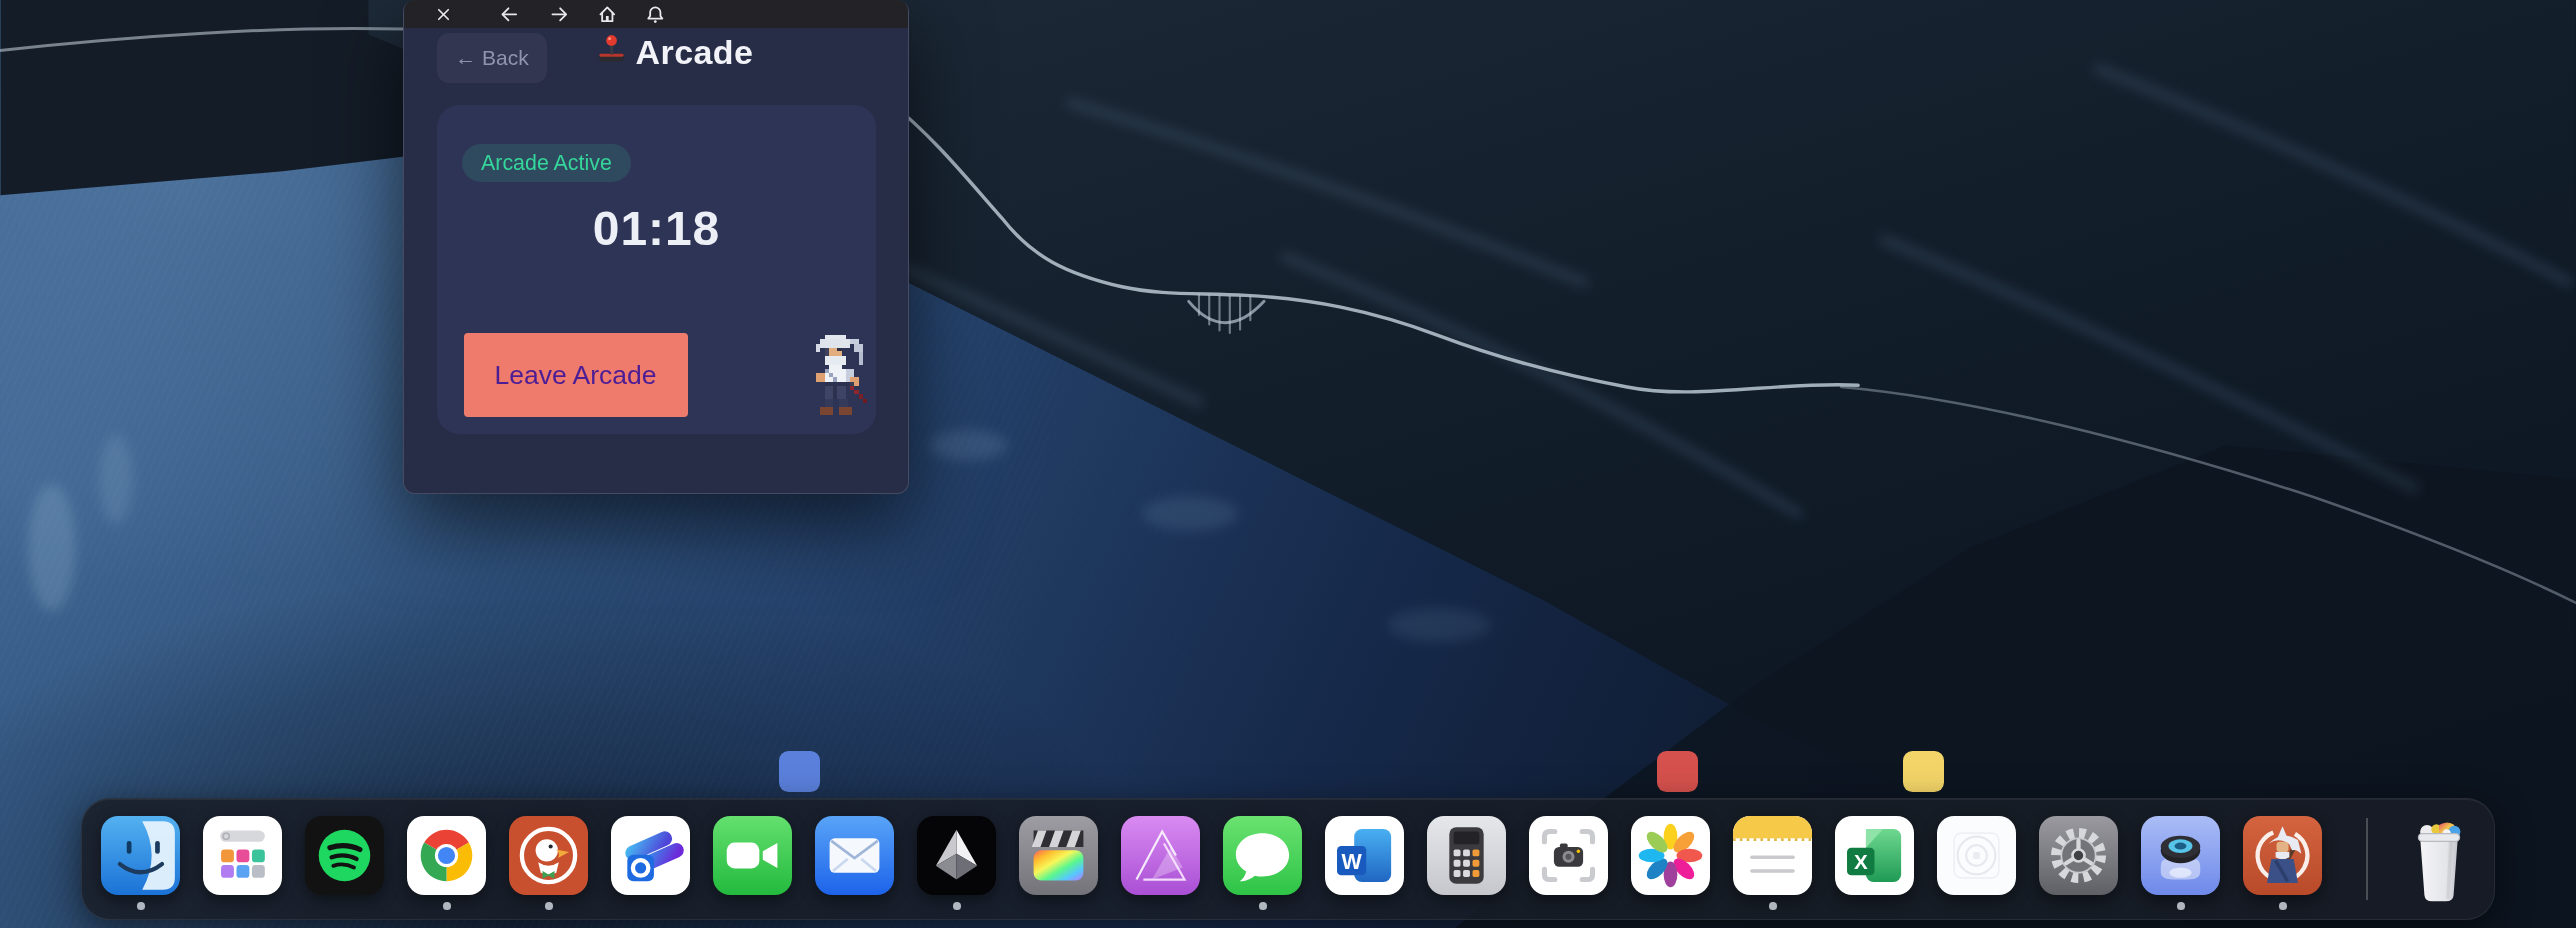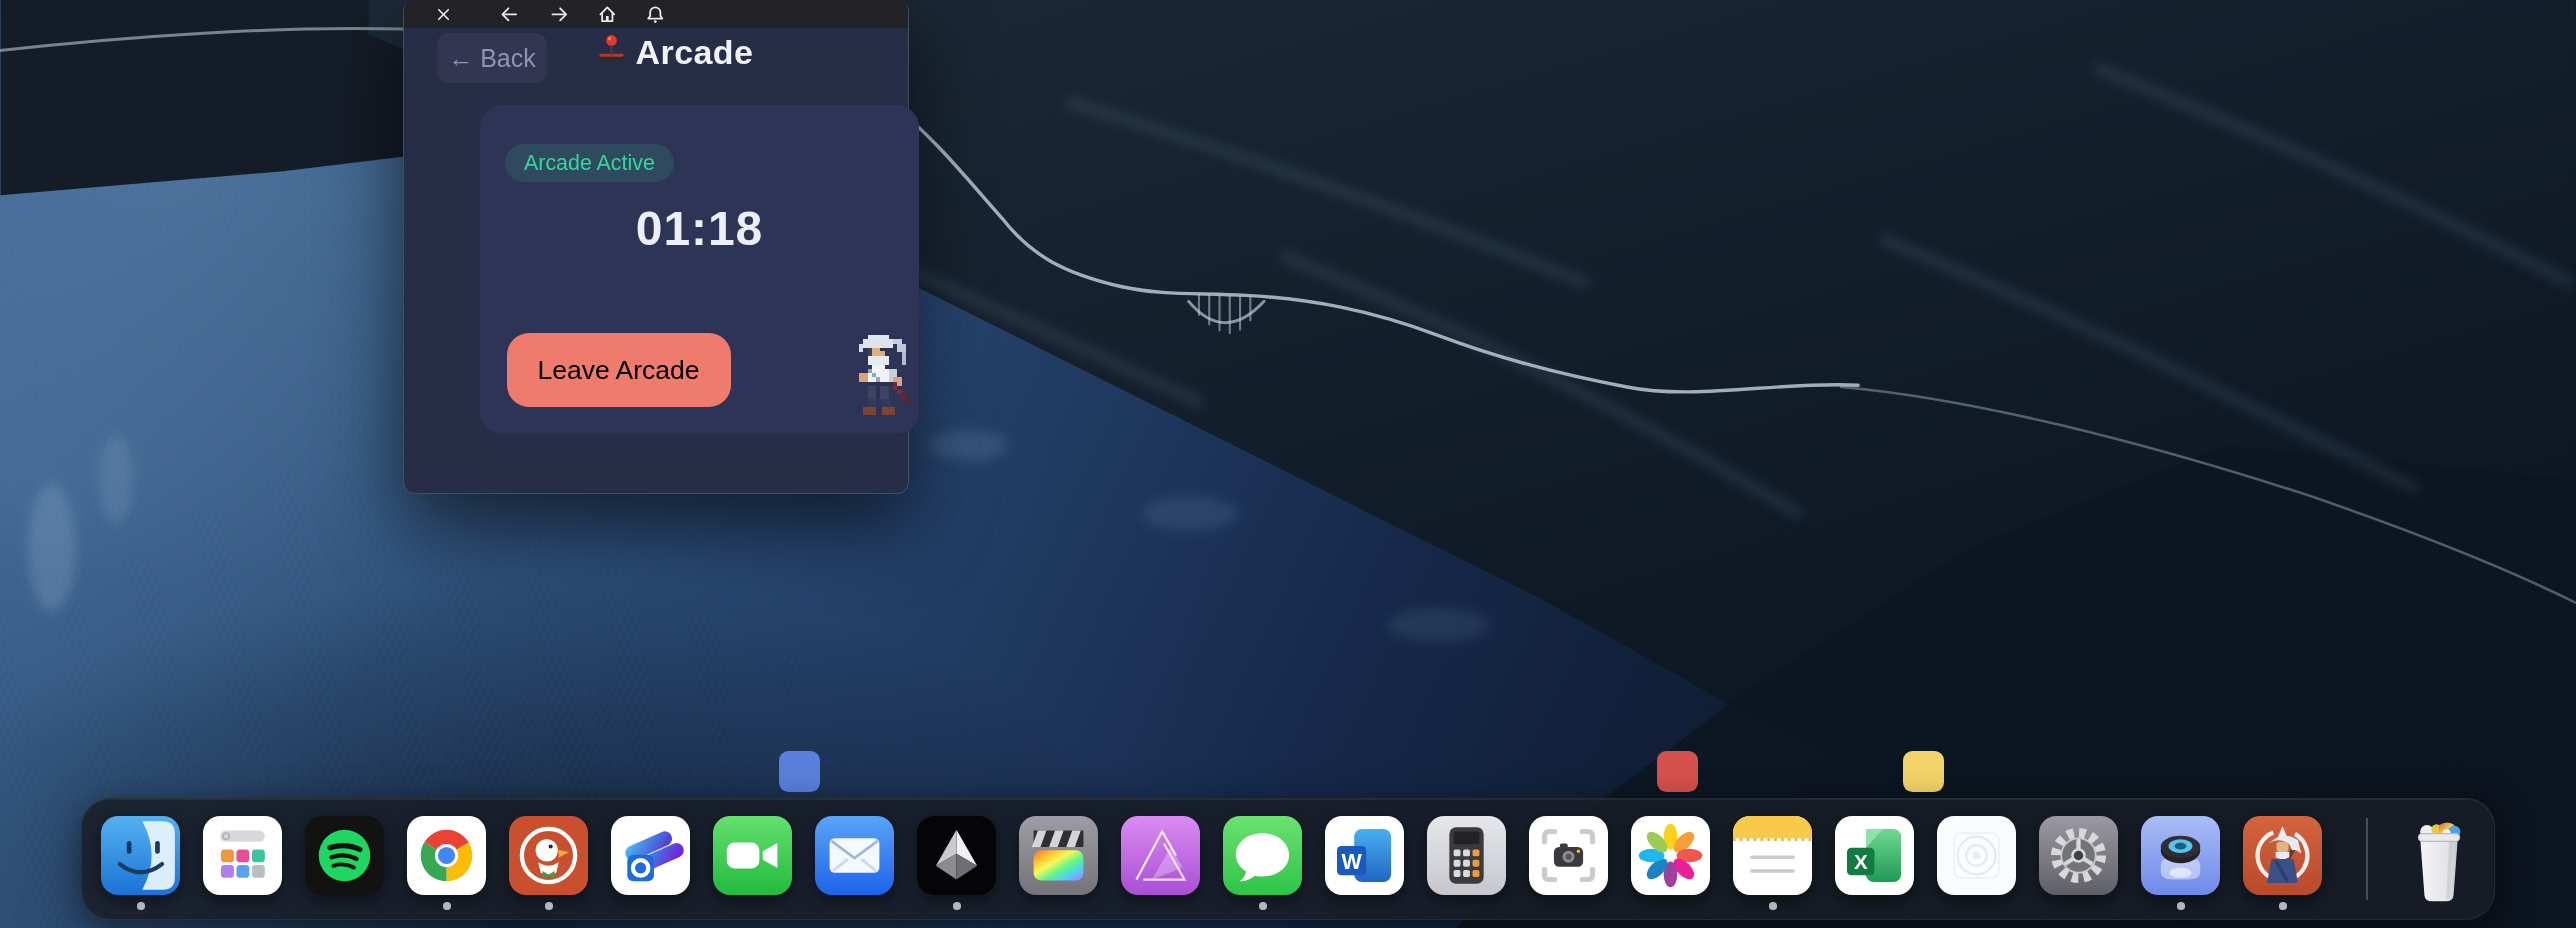--- a/index.html
+++ b/index.html
@@ -32,7 +32,7 @@
   .tb-btn svg{stroke:#e9e9ec;fill:none;stroke-width:2.1;stroke-linecap:round;stroke-linejoin:round;}
   .back-pill{position:absolute;left:33px;top:33px;width:110px;height:50px;border-radius:12px;
     background:rgba(255,255,255,.05);display:flex;align-items:center;justify-content:center;
-    color:#8f94b1;font-size:25px;}
+    color:#8f94b1;font-size:21px;}
   .app-title-row{position:absolute;left:192px;top:33px;height:50px;display:flex;align-items:flex-start;gap:8.6px;}
   .app-title{color:#f2f3f8;font-size:34px;font-weight:800;letter-spacing:0.4px;}
   .card{position:absolute;left:33px;top:105px;width:439px;height:329px;border-radius:22px;background:#2e3456;margin-left:43px;}

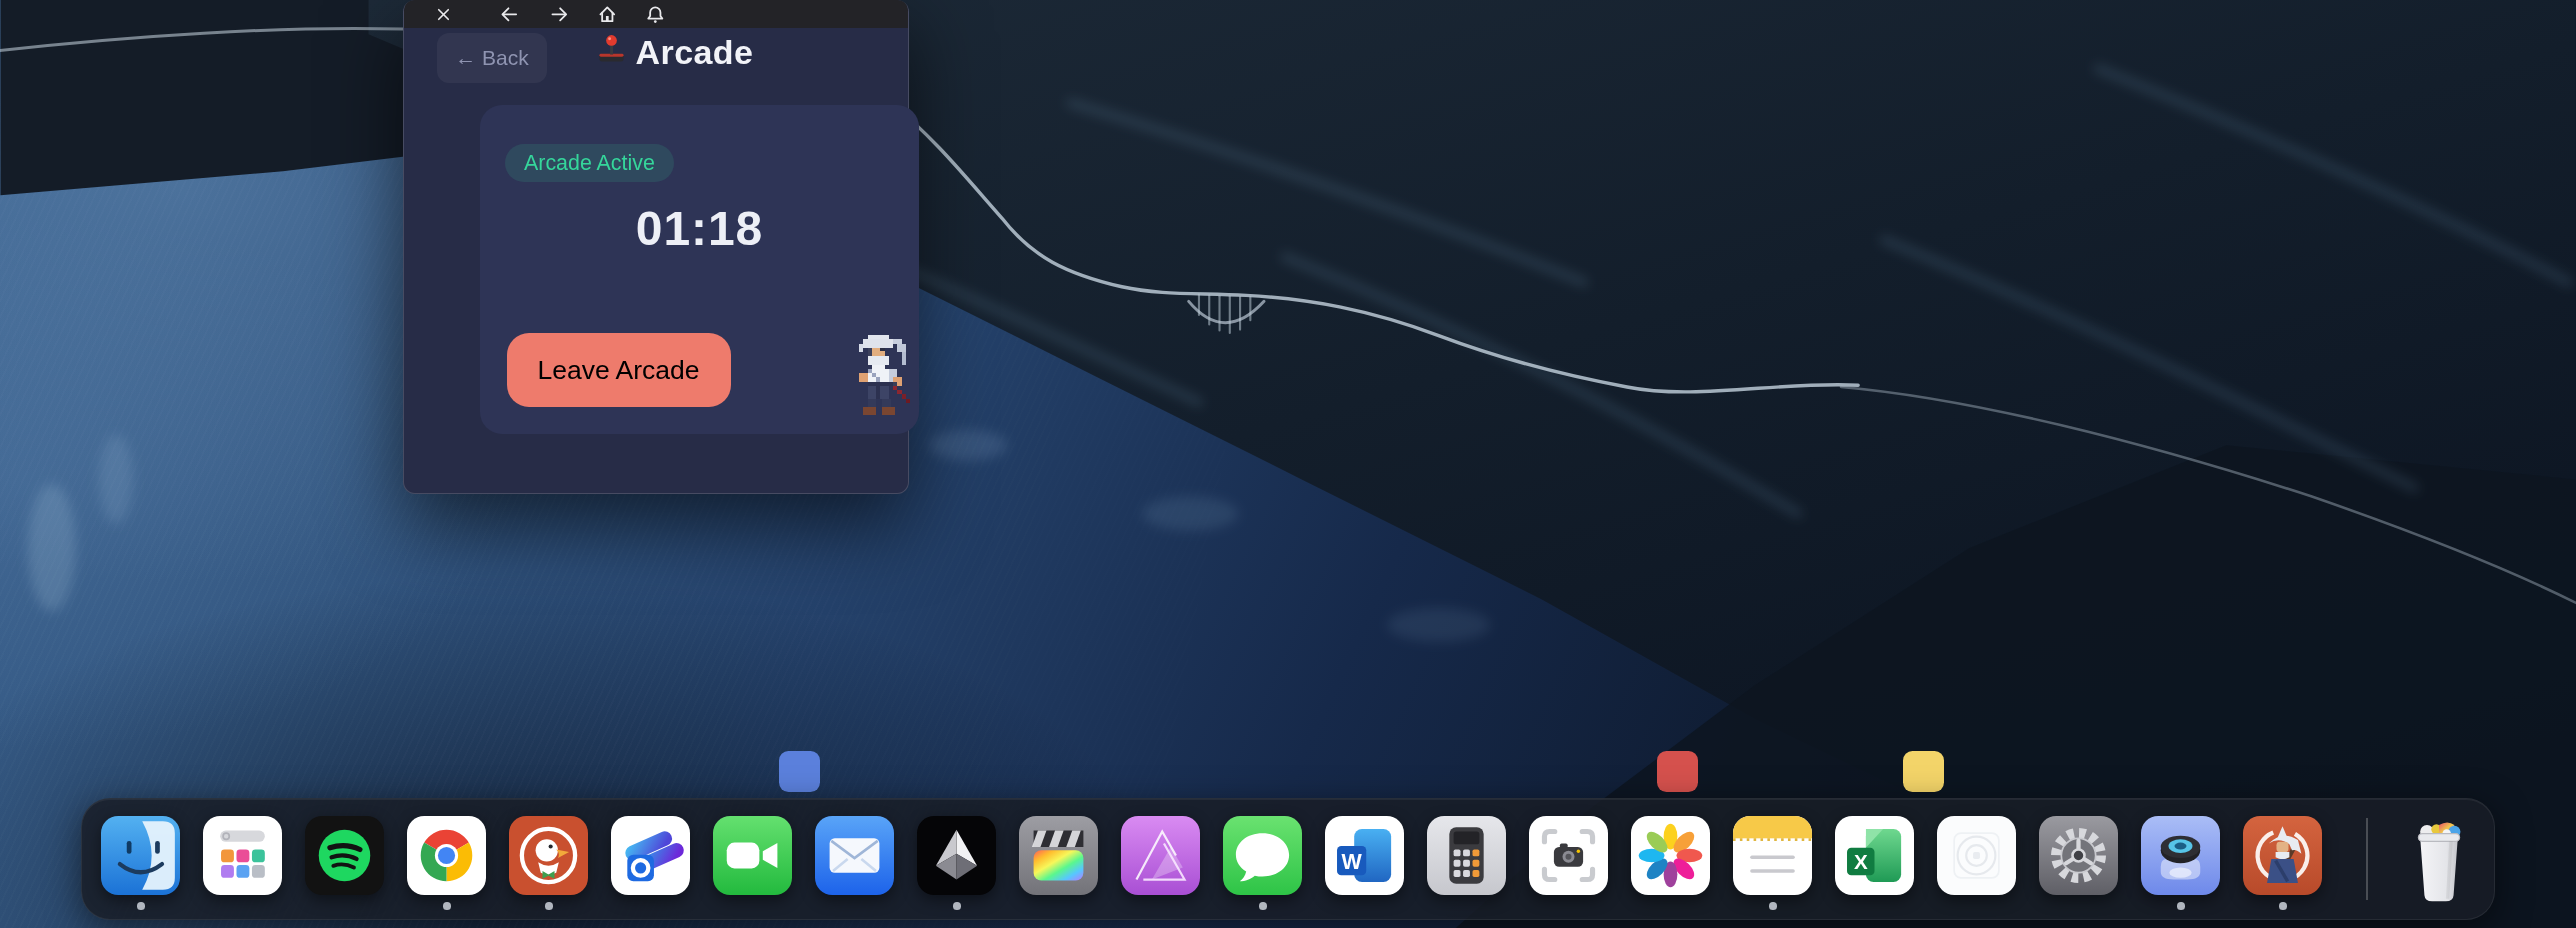--- a/index.html
+++ b/index.html
@@ -35,7 +35,7 @@
     color:#8f94b1;font-size:21px;}
   .app-title-row{position:absolute;left:192px;top:33px;height:50px;display:flex;align-items:flex-start;gap:8.6px;}
   .app-title{color:#f2f3f8;font-size:34px;font-weight:800;letter-spacing:0.4px;}
-  .card{position:absolute;left:33px;top:105px;width:439px;height:329px;border-radius:22px;background:#2e3456;margin-left:43px;}
+  .card{position:absolute;left:33px;top:105px;width:439px;height:329px;border-radius:22px;background:#2e3456;}
   .badge{position:absolute;left:25px;top:39px;height:38px;padding:0 19px;border-radius:19px;
     background:rgba(53,214,155,.13);color:#35d69b;font-size:21.4px;display:flex;align-items:center;}
   .timer{position:absolute;left:0;right:0;top:96px;text-align:center;color:#edeff6;

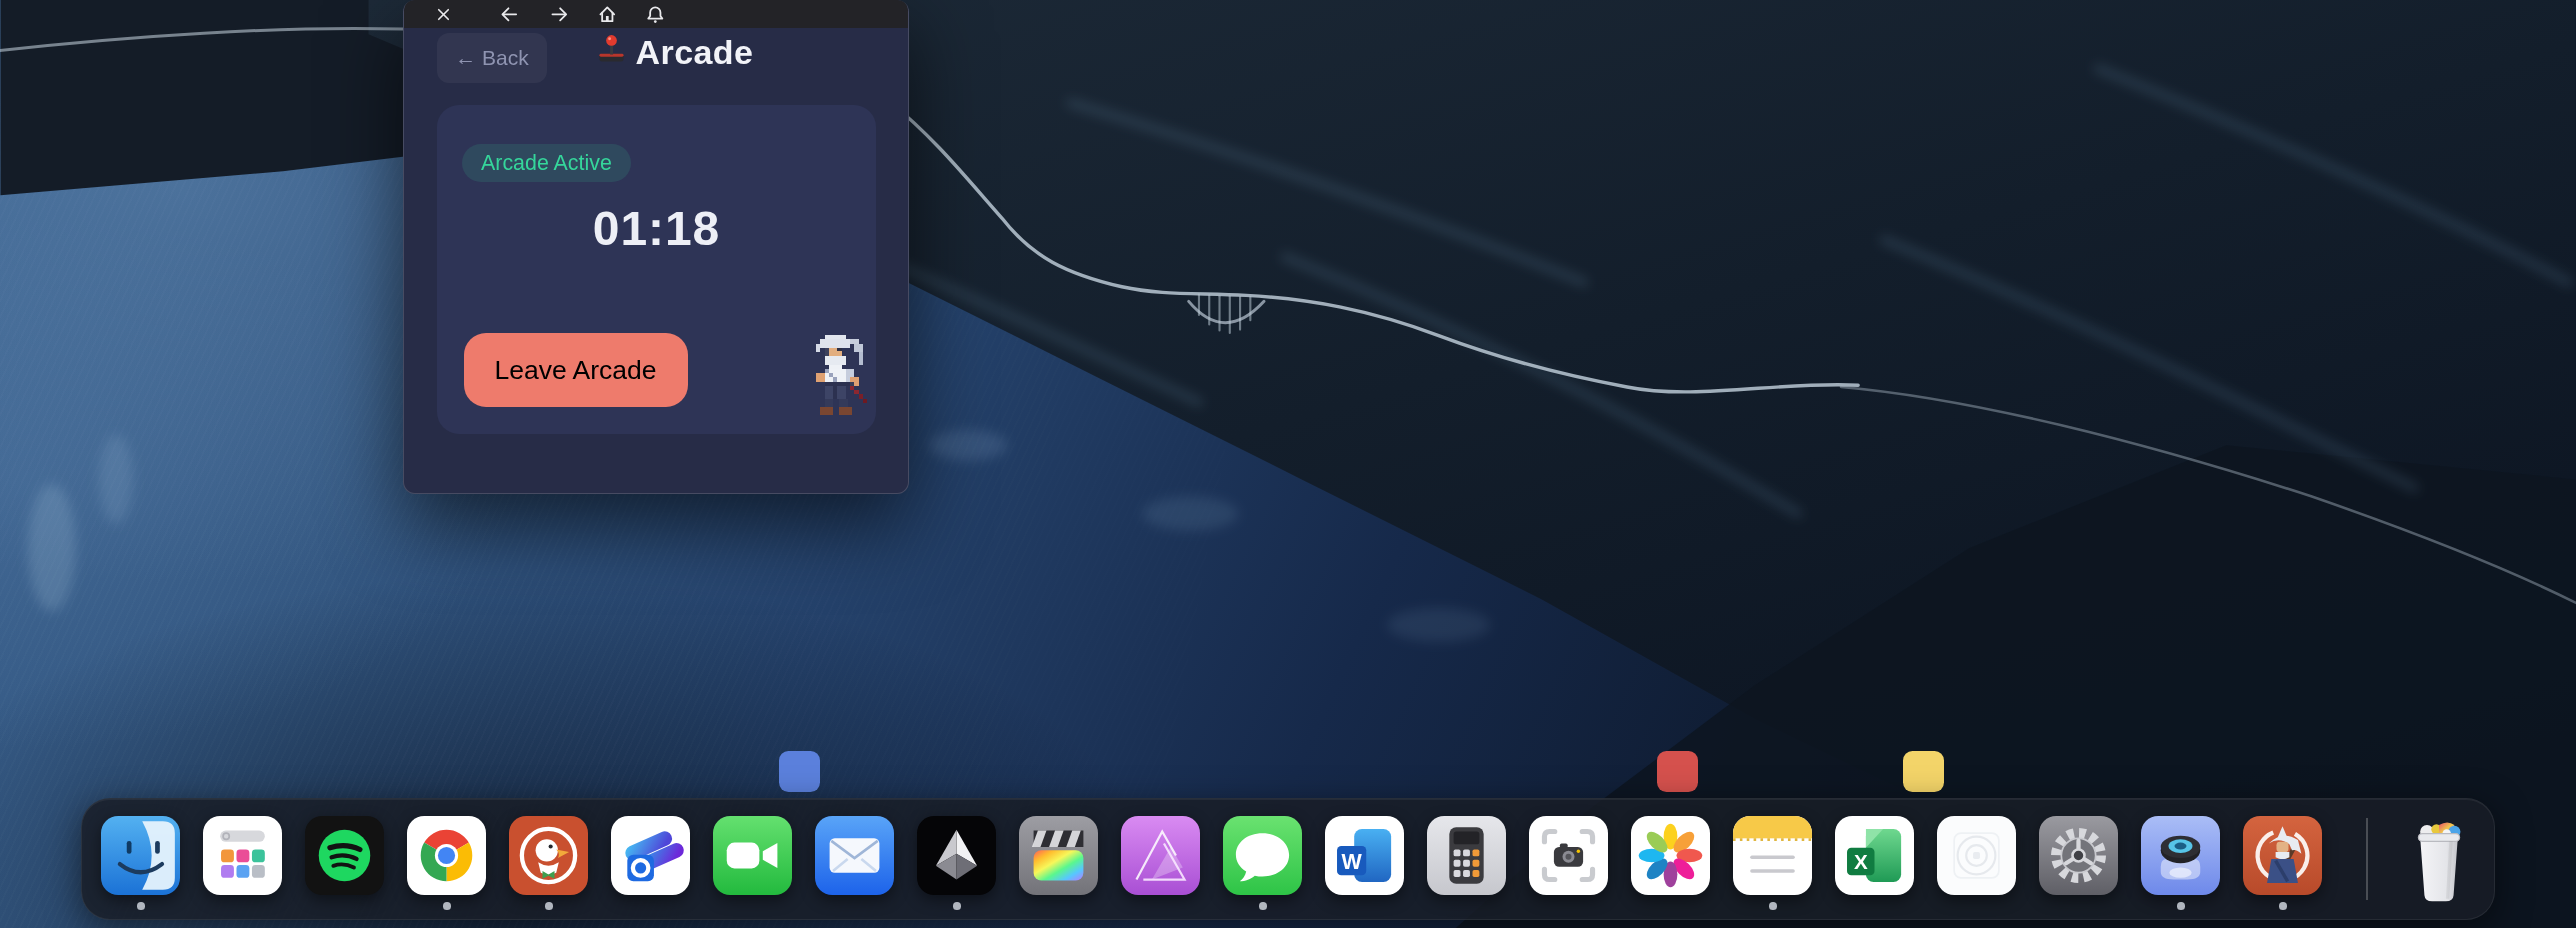--- a/index.html
+++ b/index.html
@@ -41,8 +41,8 @@
   .timer{position:absolute;left:0;right:0;top:96px;text-align:center;color:#edeff6;
     font-size:48px;font-weight:bold;letter-spacing:0.9px;}
   .level{position:absolute;left:0;right:0;top:163px;text-align:center;color:#c3c7db;font-size:25px;}
-  .leave-btn{position:absolute;left:26.5px;top:228px;width:224px;height:74px;border:none;border-radius:22px;
-    background:#ee7b6c;color:#000000;font-size:26.5px;font-family:inherit;cursor:pointer;}
+  .leave-btn{position:absolute;left:26.5px;top:228px;width:224px;height:84px;border:none;border-radius:4px;
+    background:#ee7b6c;color:#4c1d95;font-size:26.5px;font-family:inherit;cursor:pointer;}
   .sprite{position:absolute;left:375px;top:230px;width:55px;height:89px;}
   
   .marker{position:absolute;width:41px;height:41px;border-radius:9.4px;top:751px;}

